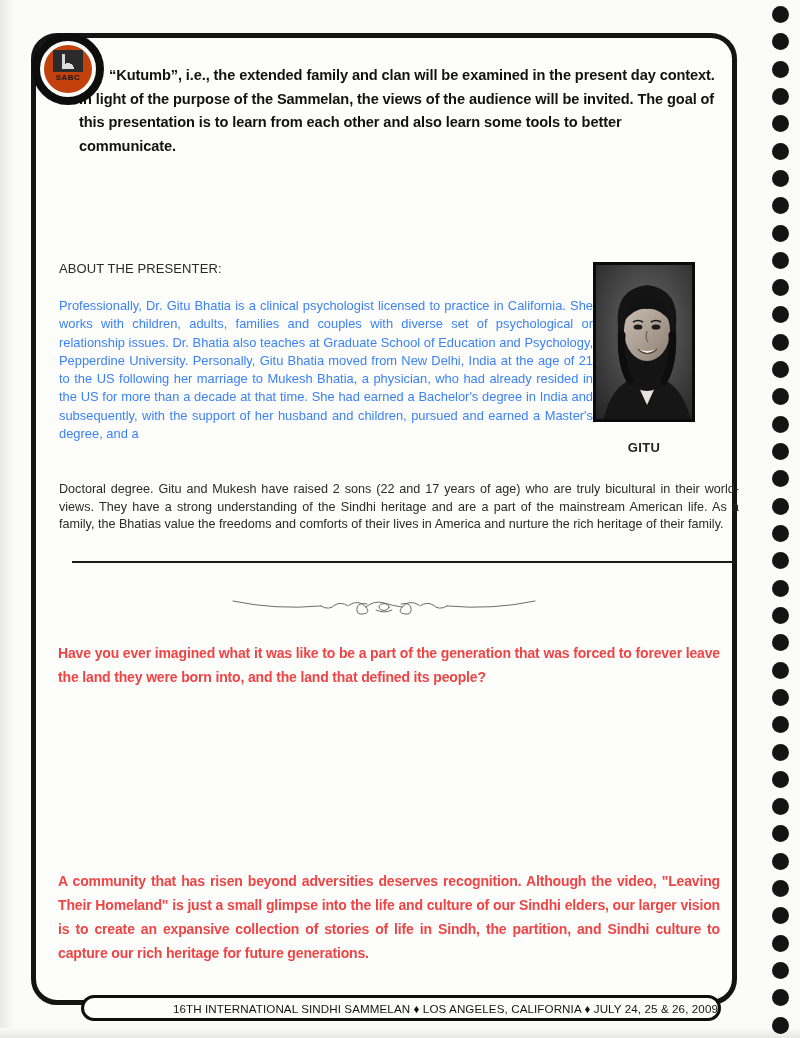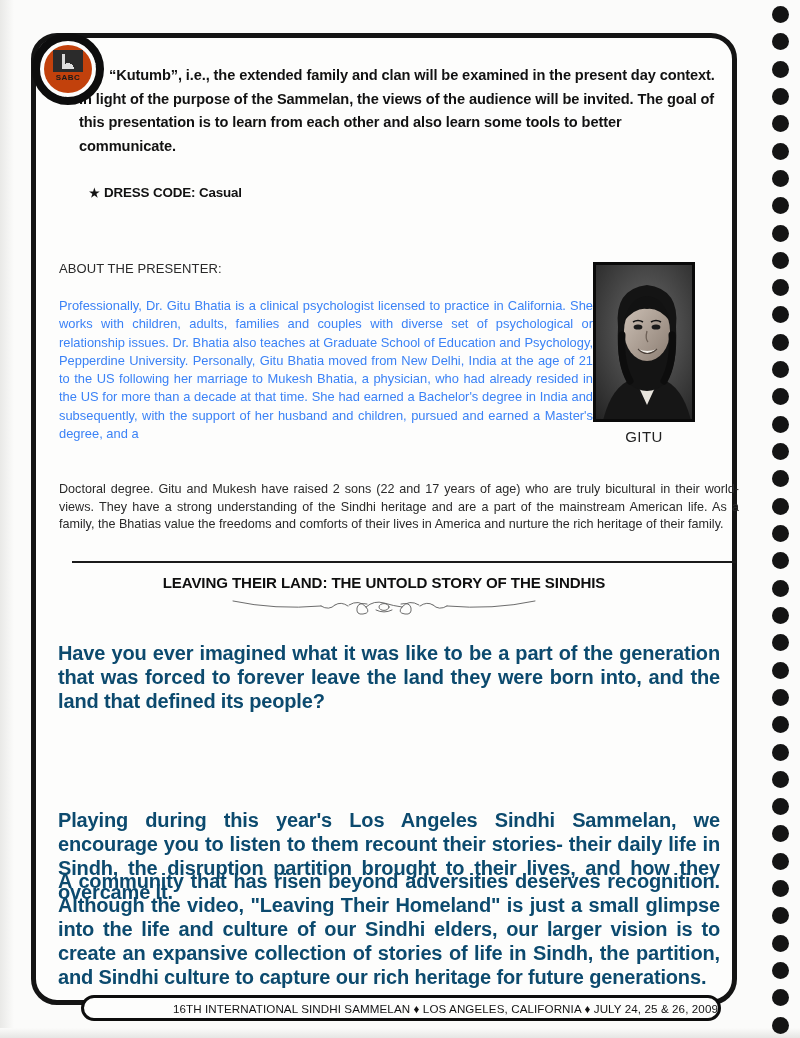--- a/index.html
+++ b/index.html
@@ -346,9 +346,6 @@
   <div id="intro-para">“Kutumb”, i.e., the extended family and clan will be examined in the present day context.  In light of the purpose of the Sammelan, the views of the audience will be invited. The goal of this presentation is to learn from each other and also learn some tools to better communicate.</div>
 
   <div id="notes-list">
-    <div class="note-line">
-      <span class="note-star">★</span><span>DRESS CODE: Casual</span>
-    </div>
   </div>
 
   <div id="presenter-label">ABOUT THE PRESENTER:</div>

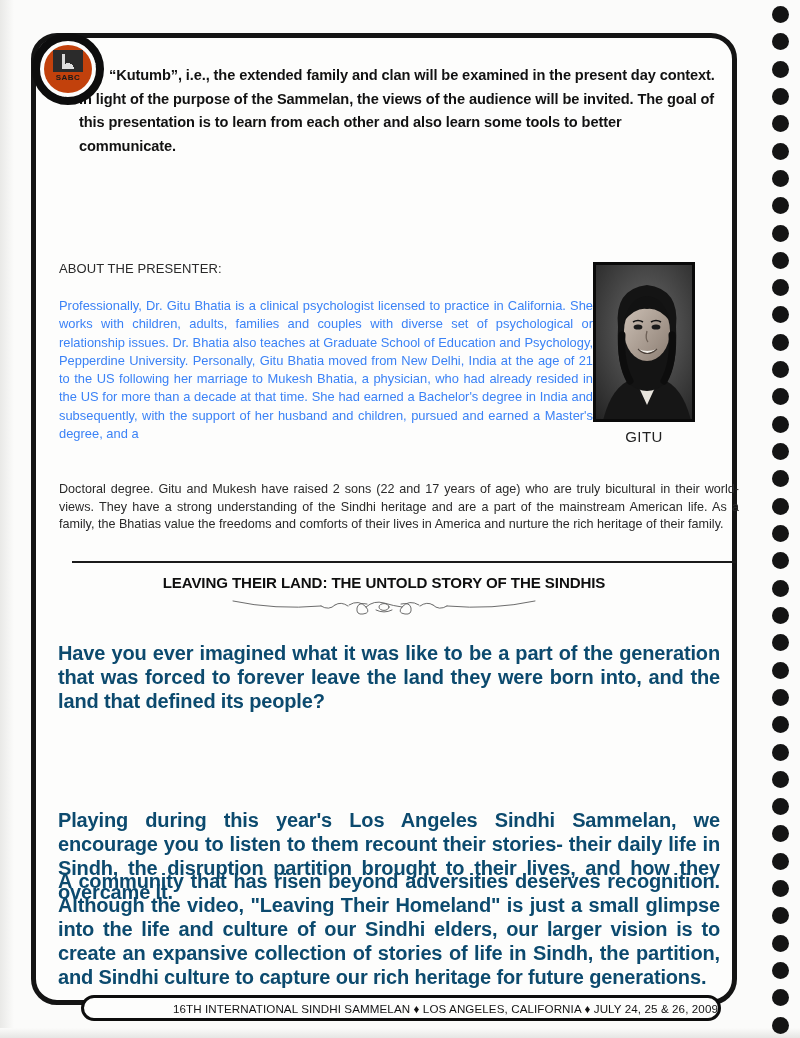--- a/index.html
+++ b/index.html
@@ -211,10 +211,11 @@
     overflow: hidden;
   }
   #photo-caption {
-    margin-top: 6px;
-    font-size: 15px;
+    margin-top: 18px;
+    font-size: 13px;
     letter-spacing: .4px;
     color: #222;
+    font-weight: bold;
   }
 
   

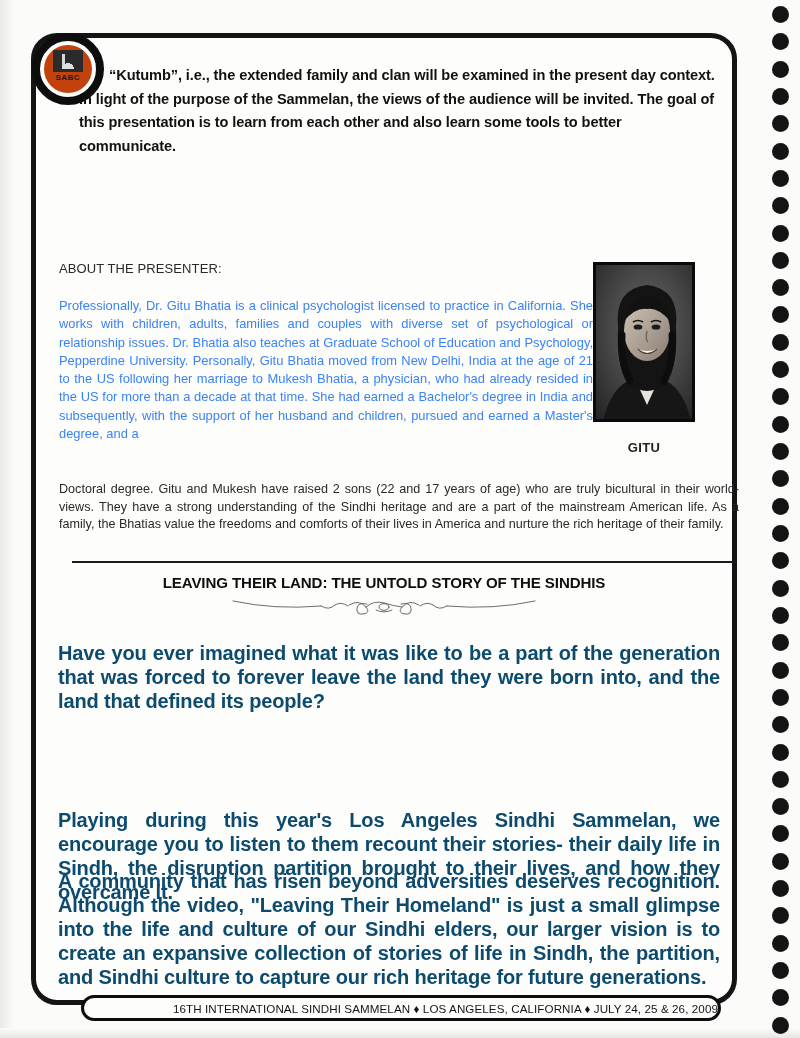--- a/index.html
+++ b/index.html
@@ -397,7 +397,6 @@
   </div>
 
   <div id="section-rule"></div>
-  <div id="section-title">LEAVING THEIR LAND: THE UNTOLD STORY OF THE SINDHIS</div>
   <svg id="flourish" viewBox="0 0 310 20">
     <g stroke="#5b5b5b" stroke-width="0.9" fill="none" stroke-linecap="round">
       <path d="M4 6 Q46 15 92 11"></path>

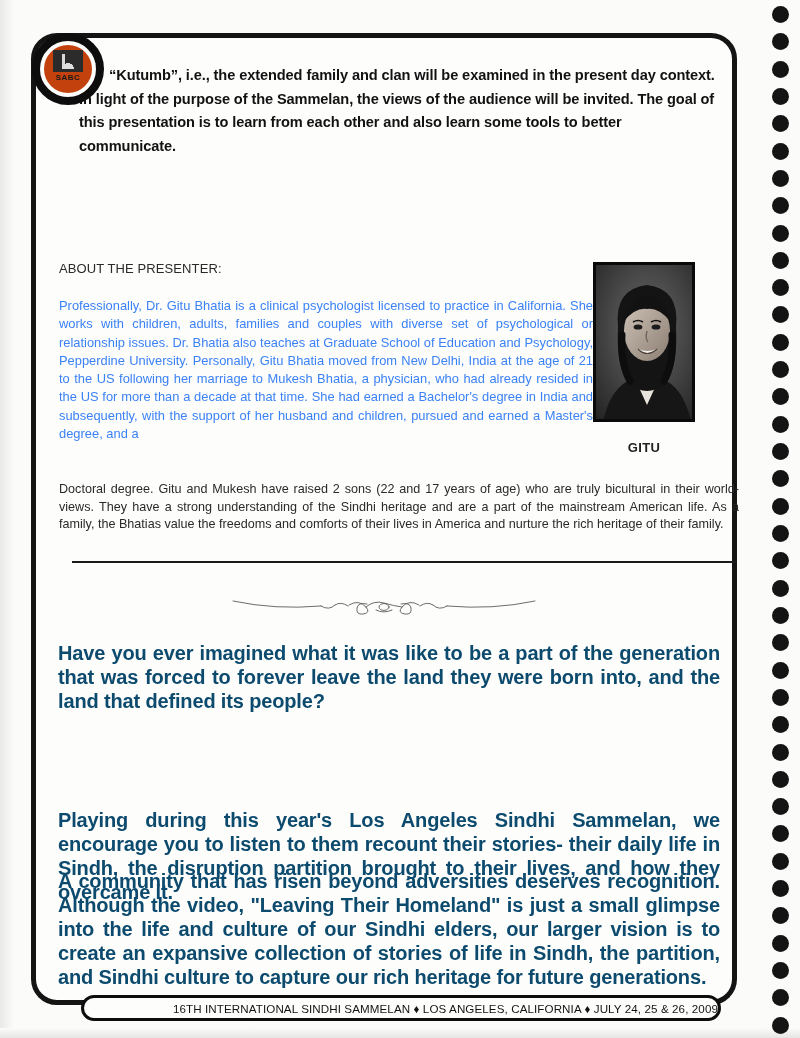--- a/index.html
+++ b/index.html
@@ -246,12 +246,12 @@
     position: absolute;
     left: 27px;
     width: 662px;
-    font-size: 20px;
+    font-size: 14px;
     font-weight: bold;
     line-height: 24px;
     letter-spacing: -0.15px;
     text-align: justify;
-    color: #0c4a6e;
+    color: #ef4444;
   }
   #body-p1 { top: 608px; }
   #body-p2 { top: 706px; }

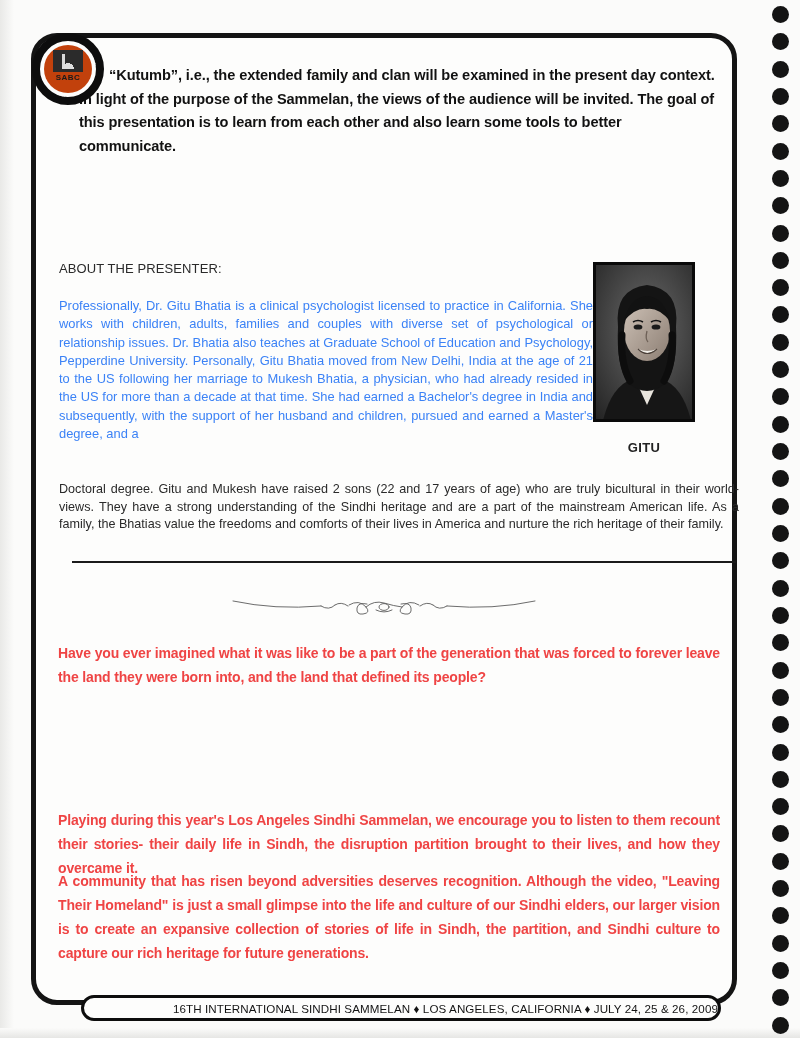--- a/index.html
+++ b/index.html
@@ -414,7 +414,6 @@
   </svg>
 
   <div class="body-para" id="body-p1">Have you ever imagined what it was like to be a part of the generation that was forced to forever leave the land they were born into, and the land that defined its people?</div>
-  <div class="body-para" id="body-p3">Playing during this year's Los Angeles Sindhi Sammelan, we encourage you to listen to them recount their stories- their daily life in Sindh, the disruption partition brought to their lives, and how they overcame it.</div>
   <div class="body-para" id="body-p4">A community that has risen beyond adversities deserves recognition. Although the video, "Leaving Their Homeland" is just a small glimpse into the life and culture of our Sindhi elders, our larger vision is to create an expansive collection of stories of life in Sindh, the partition, and Sindhi culture to capture our rich heritage for future generations.</div>
 
 </div>

